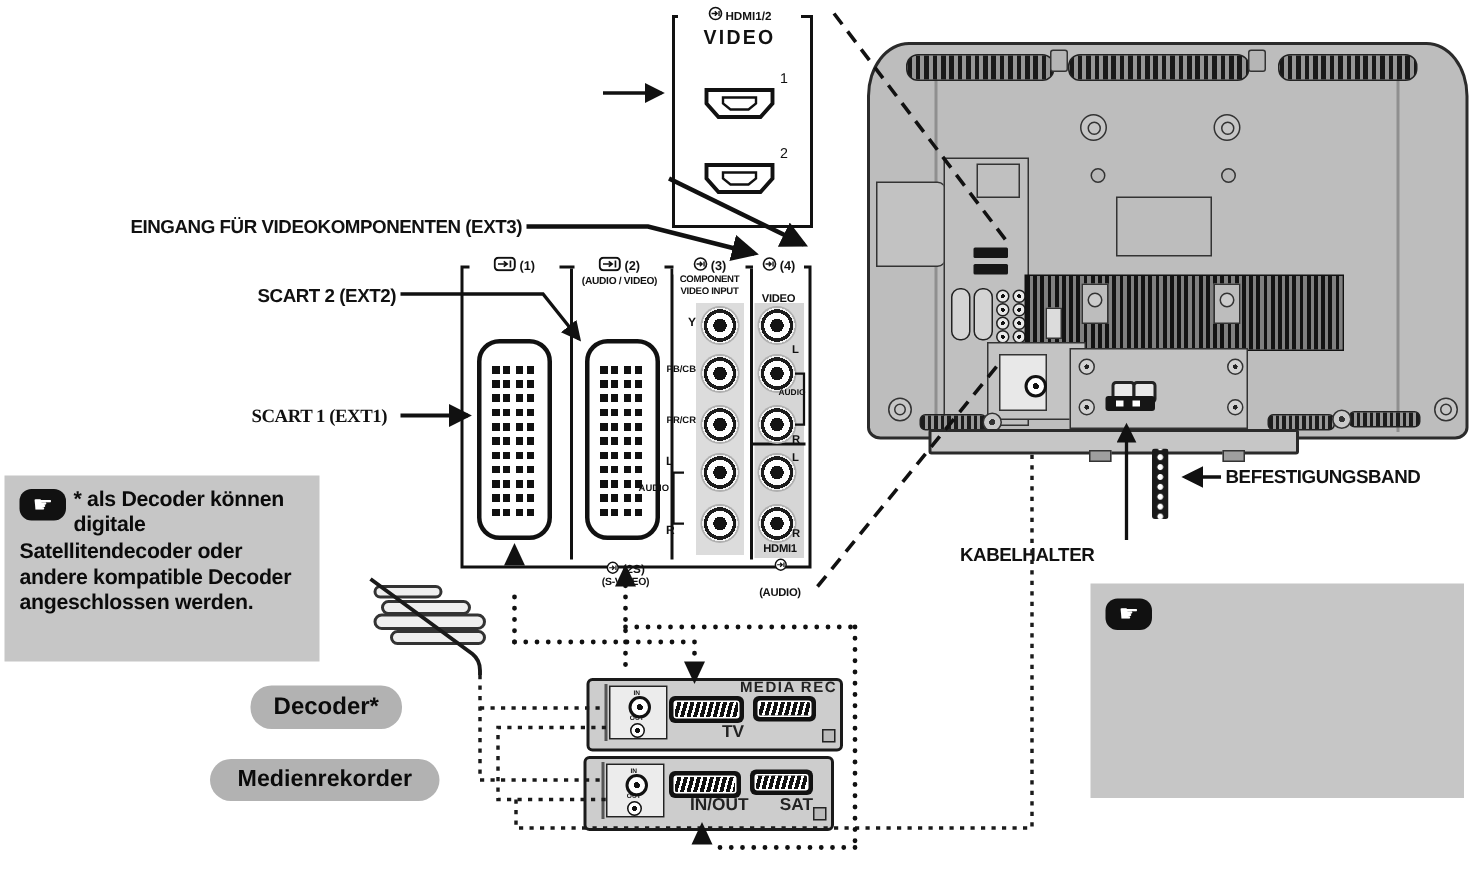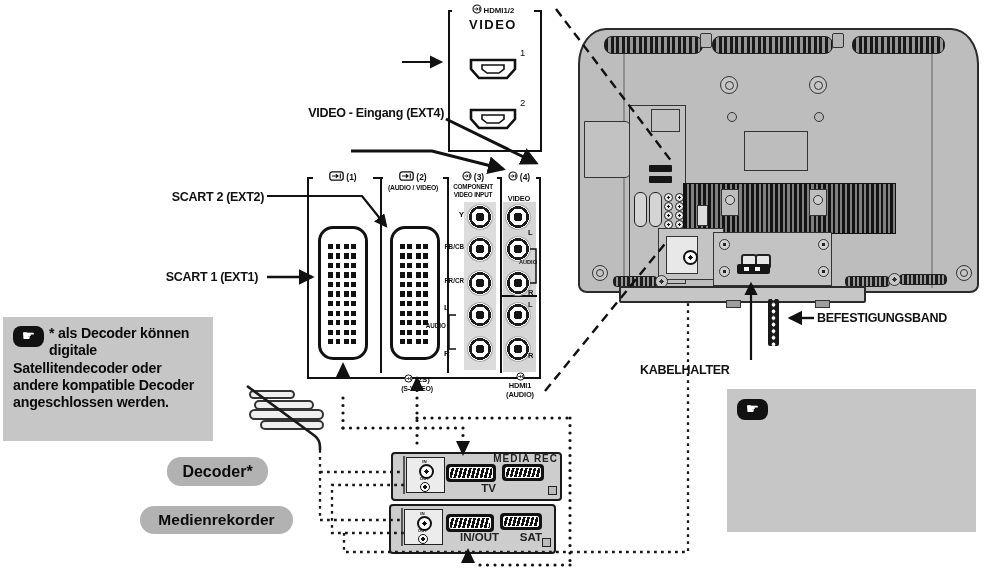--- a/index.html
+++ b/index.html
@@ -264,7 +264,6 @@
   <div class="psub ctr" style="left:500px;top:381px;width:40px;font-size:7.5px;">HDMI1</div>
   <div class="psub ctr" style="left:500px;top:390px;width:40px;font-size:7.5px;">(AUDIO)</div>
 
-  <div class="callout tar" style="left:228px;top:106px;width:216px;">VIDEO - Eingang (EXT4)</div>
   <div class="callout tar" style="left:118px;top:190px;width:146px;">SCART 2 (EXT2)</div>
   <div class="callout tar" style="left:112px;top:270px;width:146px;">SCART 1 (EXT1)</div>
   <div class="callout" style="left:640px;top:363px;">KABELHALTER</div>

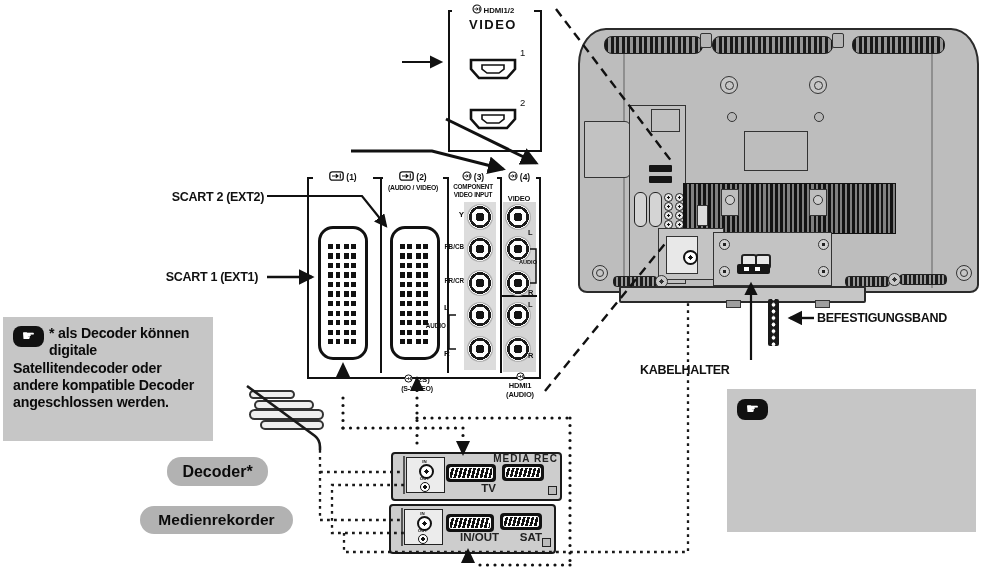--- a/index.html
+++ b/index.html
@@ -264,6 +264,7 @@
   <div class="psub ctr" style="left:500px;top:381px;width:40px;font-size:7.5px;">HDMI1</div>
   <div class="psub ctr" style="left:500px;top:390px;width:40px;font-size:7.5px;">(AUDIO)</div>
 
+  <div class="callout tar" style="left:84px;top:144px;width:264px;">EINGANG FÜR VIDEOKOMPONENTEN (EXT3)</div>
   <div class="callout tar" style="left:118px;top:190px;width:146px;">SCART 2 (EXT2)</div>
   <div class="callout tar" style="left:112px;top:270px;width:146px;">SCART 1 (EXT1)</div>
   <div class="callout" style="left:640px;top:363px;">KABELHALTER</div>

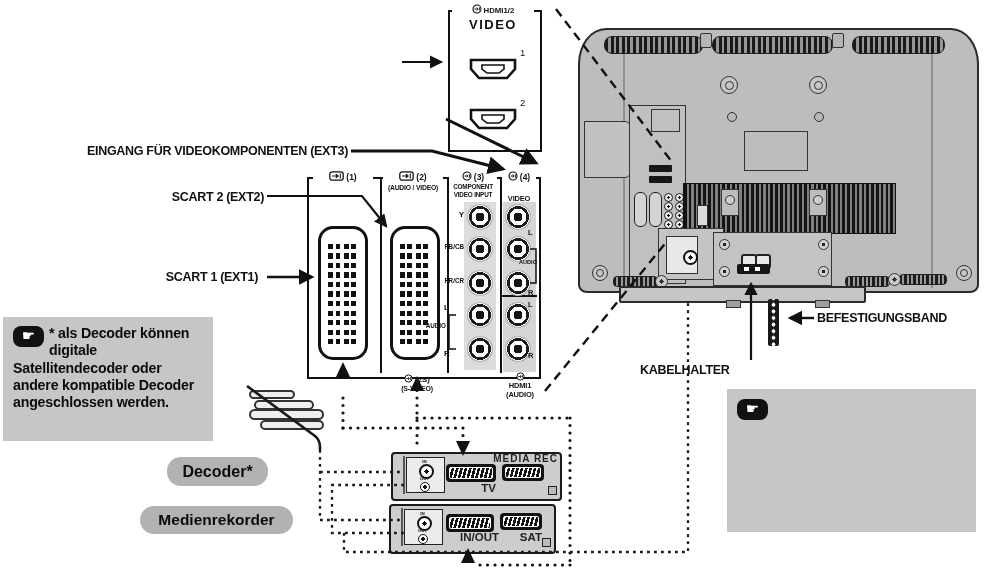--- a/index.html
+++ b/index.html
@@ -266,7 +266,7 @@
 
   <div class="callout tar" style="left:84px;top:144px;width:264px;">EINGANG FÜR VIDEOKOMPONENTEN (EXT3)</div>
   <div class="callout tar" style="left:118px;top:190px;width:146px;">SCART 2 (EXT2)</div>
-  <div class="callout tar" style="left:112px;top:270px;width:146px;">SCART 1 (EXT1)</div>
+  <div class="callout tar" style="left:112px;top:270px;width:146px;font-family:Liberation Serif, serif;">SCART 1 (EXT1)</div>
   <div class="callout" style="left:640px;top:363px;">KABELHALTER</div>
   <div class="callout" style="left:817px;top:311px;">BEFESTIGUNGSBAND</div>
 

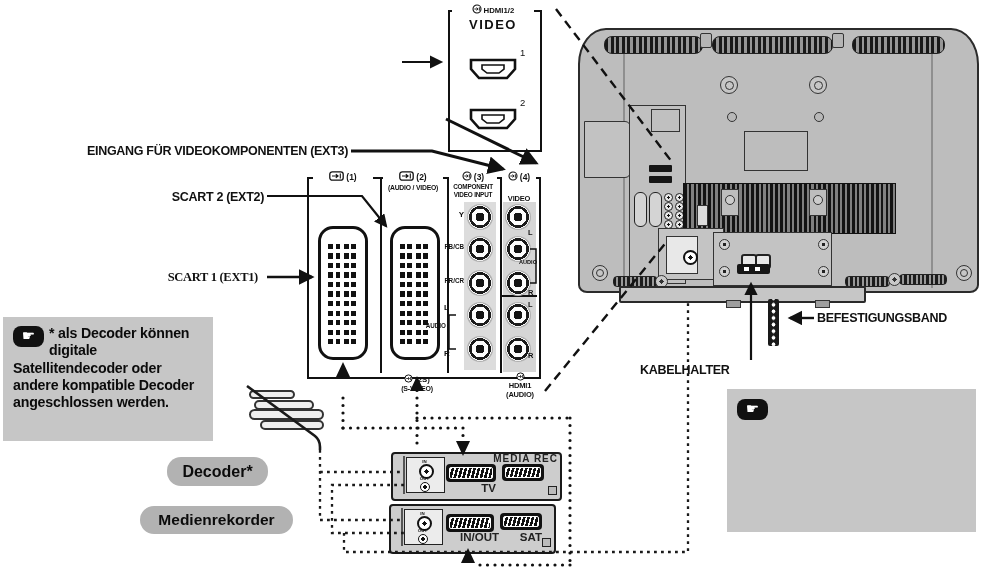--- a/index.html
+++ b/index.html
@@ -261,7 +261,7 @@
           <path d="M2.6,5.5 h3.6 M5,3.9 l1.7,1.6 L5,7.1 M8.1,3.6 v3.8" stroke="#111" stroke-width="1" fill="none"></path>
         </svg></span>
   </div>
-  <div class="psub ctr" style="left:500px;top:381px;width:40px;font-size:7.5px;">HDMI1</div>
+  <div class="psub ctr" style="left:500px;top:361px;width:40px;font-size:7.5px;">HDMI1</div>
   <div class="psub ctr" style="left:500px;top:390px;width:40px;font-size:7.5px;">(AUDIO)</div>
 
   <div class="callout tar" style="left:84px;top:144px;width:264px;">EINGANG FÜR VIDEOKOMPONENTEN (EXT3)</div>

